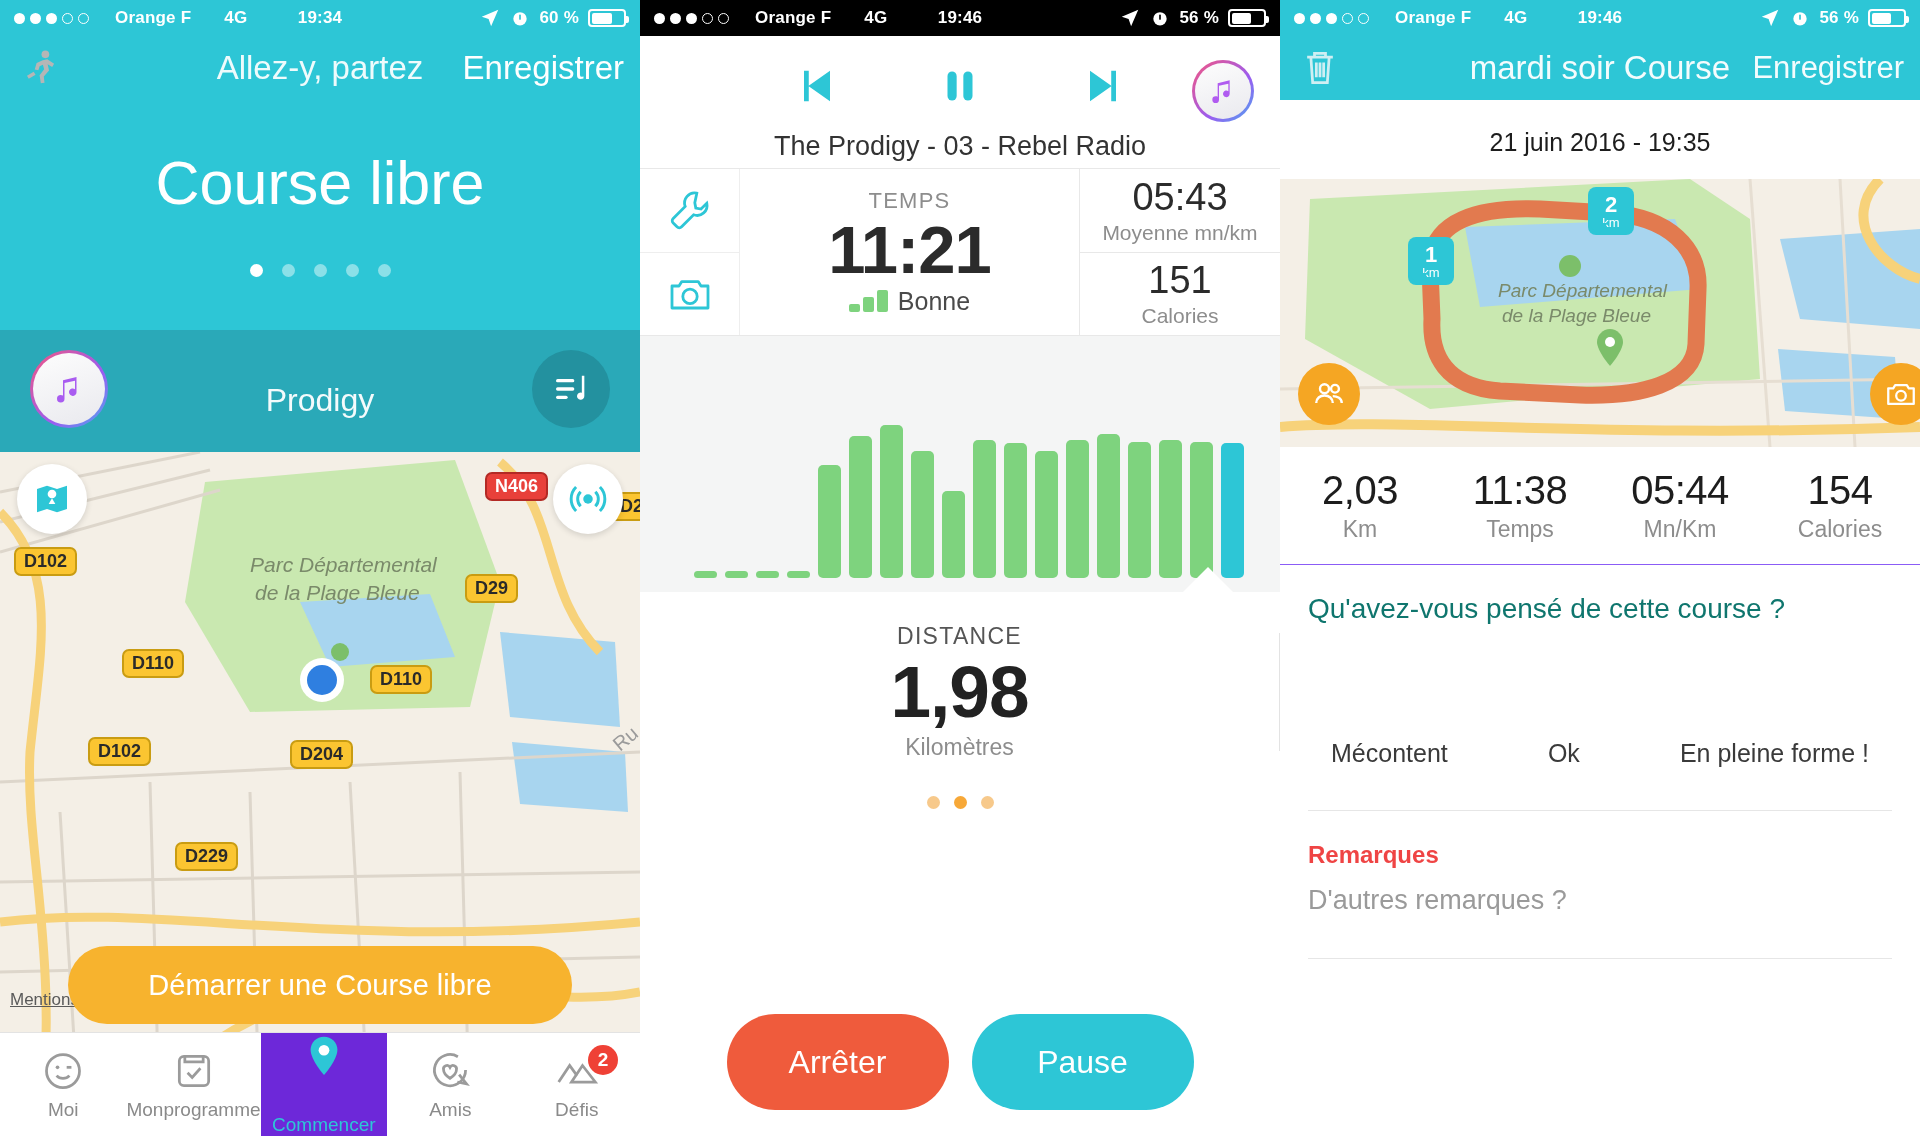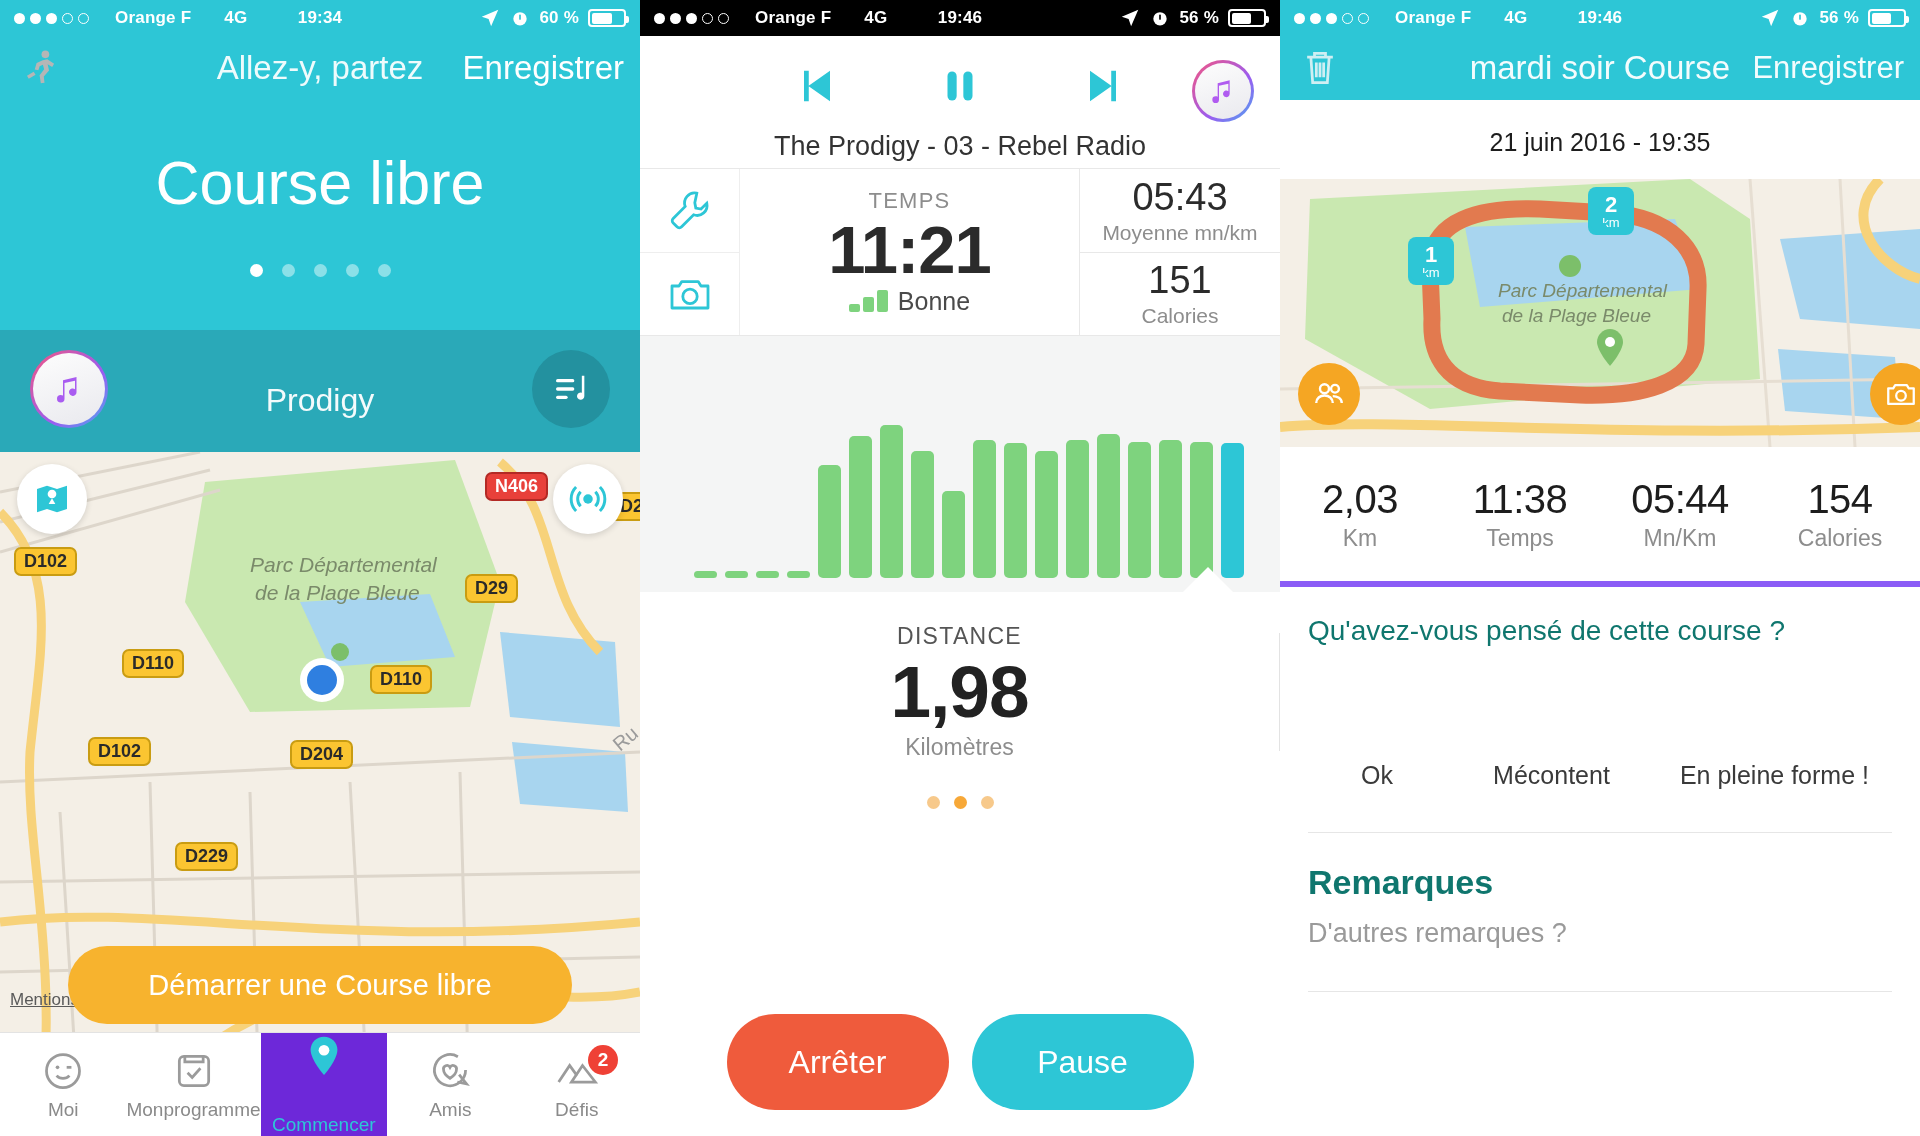--- a/index.html
+++ b/index.html
@@ -146,7 +146,7 @@
      border-right:10px solid transparent;border-top:12px solid #2dc6d6;}
   .orangefab{position:absolute;width:62px;height:62px;border-radius:50%;background:#f5a623;
      display:flex;align-items:center;justify-content:center;color:#fff;}
-  .p3stats { display:flex; height:140px; align-items:center; border-bottom:6px solid #8b5cf6;}
+  .p3stats { display:flex; height:118px; align-items:center; border-bottom:1px solid #8b5cf6;}
   .p3col { flex:1; text-align:center; }
   .p3v { font-size:40px; color:#1d1d1d; letter-spacing:-.5px;}
   .p3u { font-size:23px; color:#8d8d8d; margin-top:3px;}

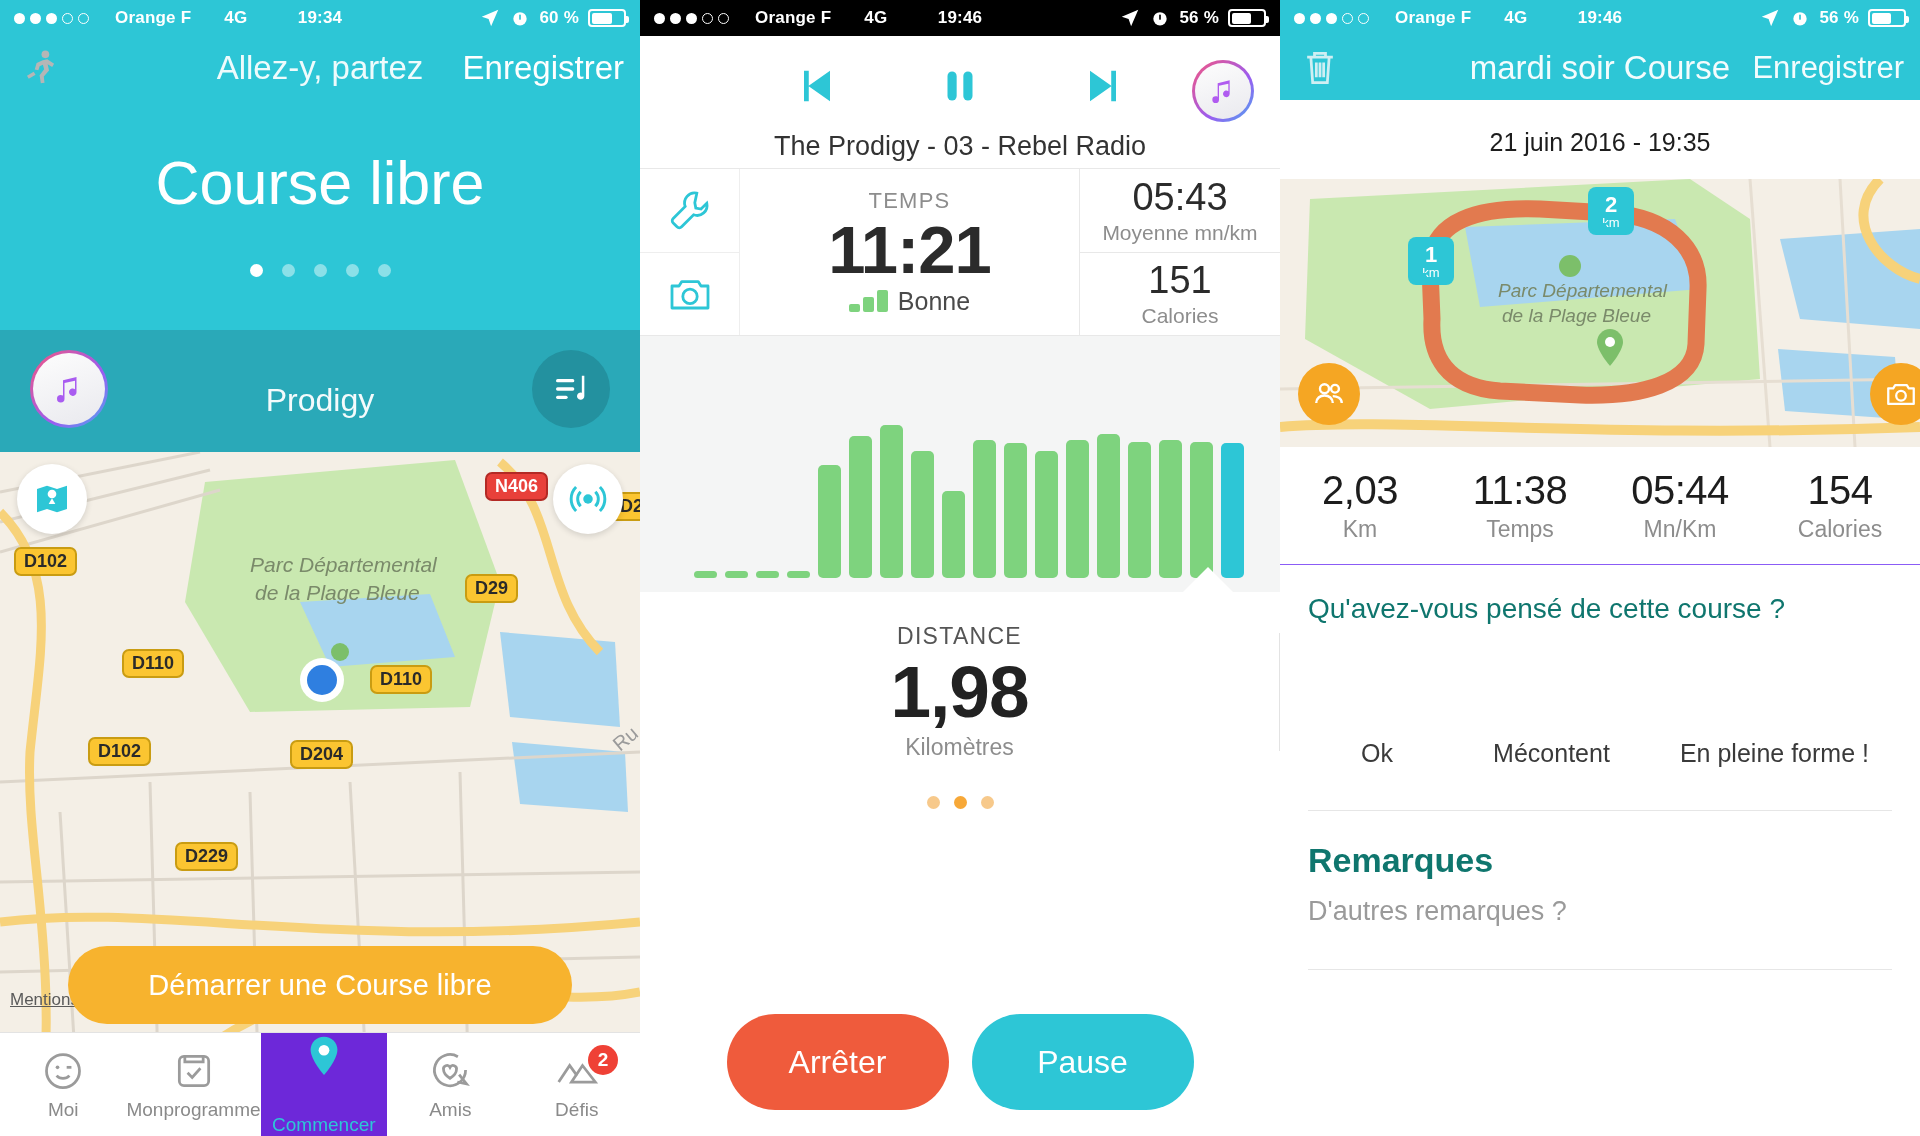--- a/index.html
+++ b/index.html
@@ -602,20 +602,20 @@
           <svg width="92" height="92" viewBox="0 0 24 24" fill="none" stroke="#fff" stroke-width="1.4">
             <circle cx="9" cy="10" r="1" fill="#fff"></circle>
               <circle cx="15" cy="10" r="1" fill="#fff"></circle>
-            <path d="M8.4 15.4h7.2" stroke-linecap="round"></path>
+            <path d="M8.4 16.4c1.8-2 5.4-2 7.2 0" stroke-linecap="round"></path>
             </svg>
         </span>
-        <div class="ml">Ok</div>
+        <div class="ml">Mécontent</div>
       </div>
       <div class="mood">
         <span class="face">
           <svg width="92" height="92" viewBox="0 0 24 24" fill="none" stroke="#fff" stroke-width="1.4">
             <circle cx="9" cy="10" r="1" fill="#fff"></circle>
               <circle cx="15" cy="10" r="1" fill="#fff"></circle>
-            <path d="M8.4 16.4c1.8-2 5.4-2 7.2 0" stroke-linecap="round"></path>
+            <path d="M8.4 15.4h7.2" stroke-linecap="round"></path>
             </svg>
         </span>
-        <div class="ml">Mécontent</div>
+        <div class="ml">Ok</div>
       </div>
       <div class="mood">
         <span class="face">

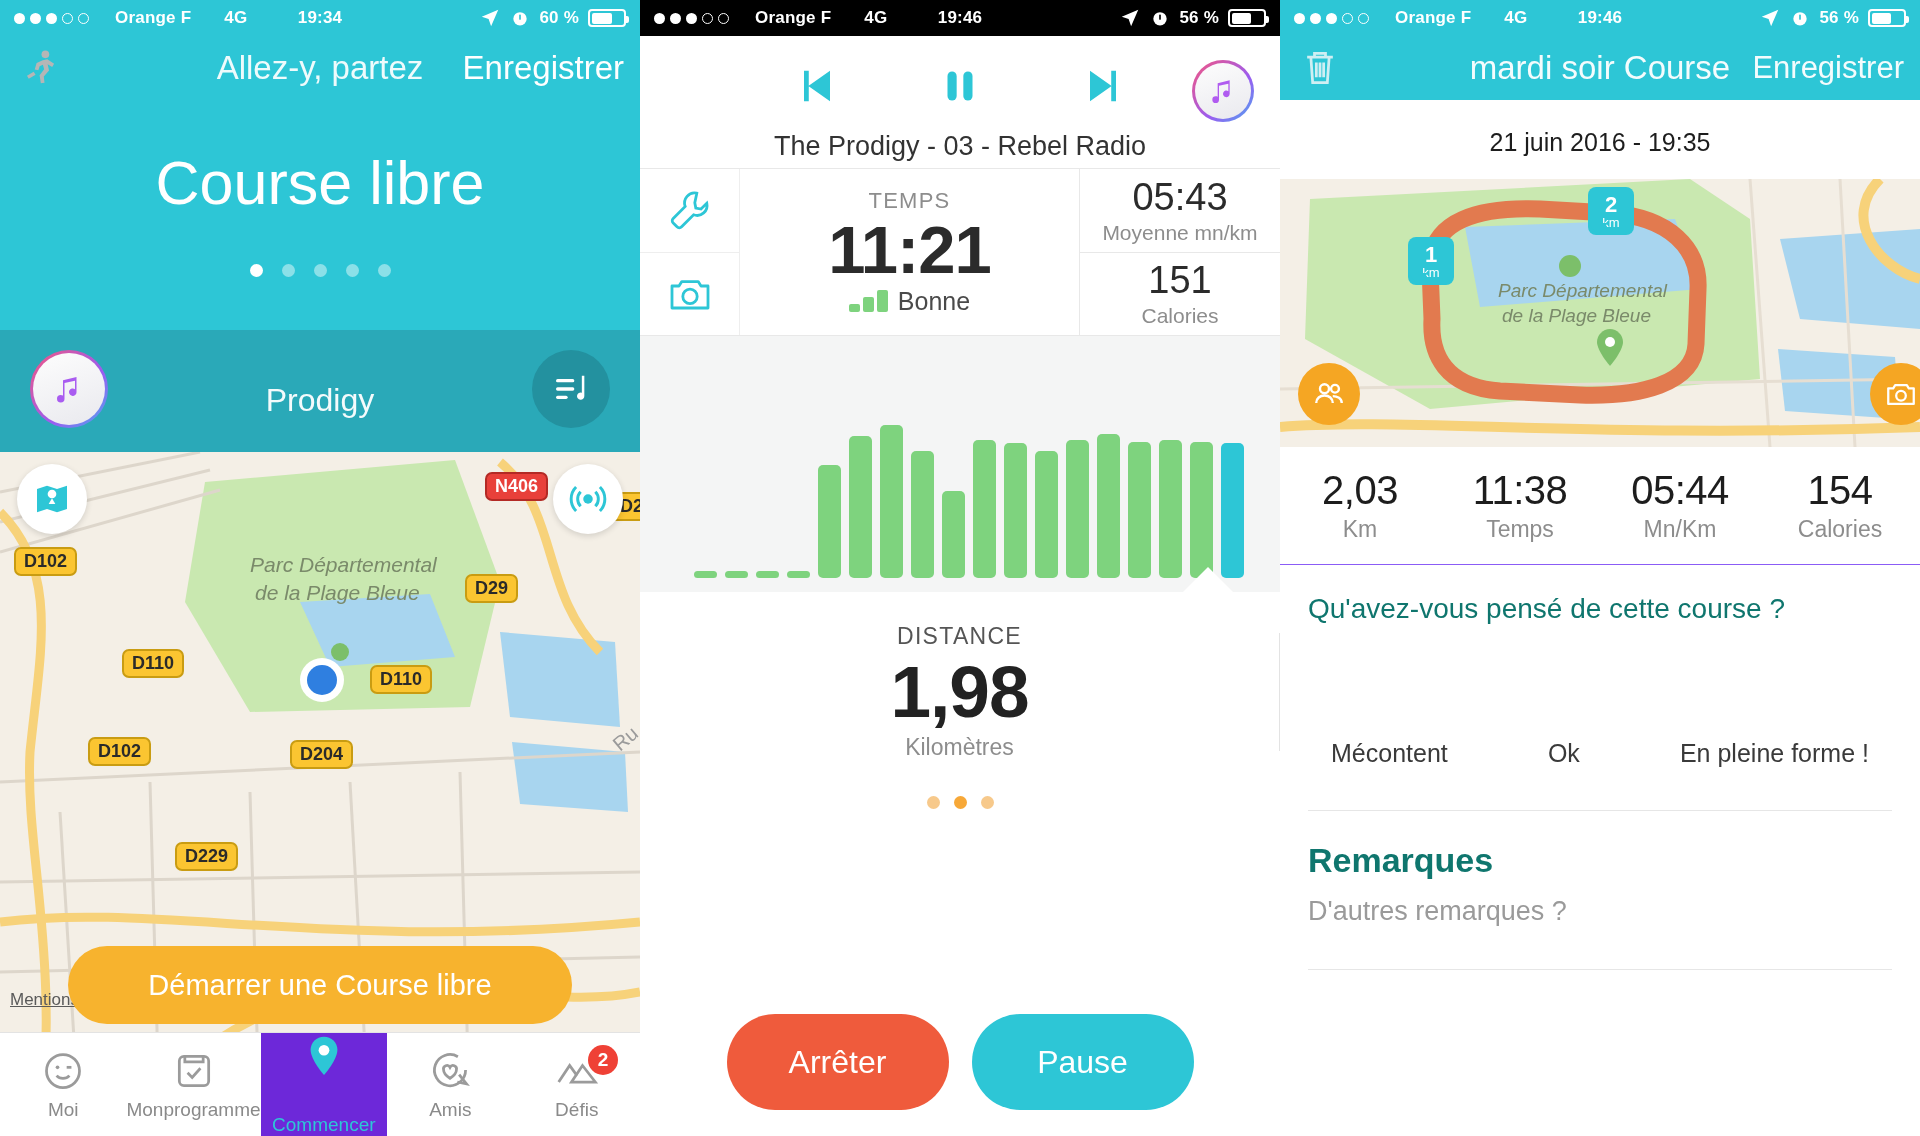--- a/index.html
+++ b/index.html
@@ -156,7 +156,7 @@
   .face { width:92px;height:92px;border-radius:50%;background:#d8d8d8;margin:0 auto 12px;
      position:relative; }
   .ml { font-size:25px; color:#3a3a3a; }
-  .p3rem { font-size:34px; font-weight:700; color:#0f766e; padding:30px 0 0 28px;}
+  .p3rem { font-size:24px; font-weight:700; color:#ef4444; padding:30px 0 0 28px;}
   .p3ph  { font-size:27px; color:#9a9a9a; padding:16px 0 0 28px; }
   .p3rule{ height:1px;background:#e6e6e6;margin:42px 28px 0;}
   svg { display:block; }

